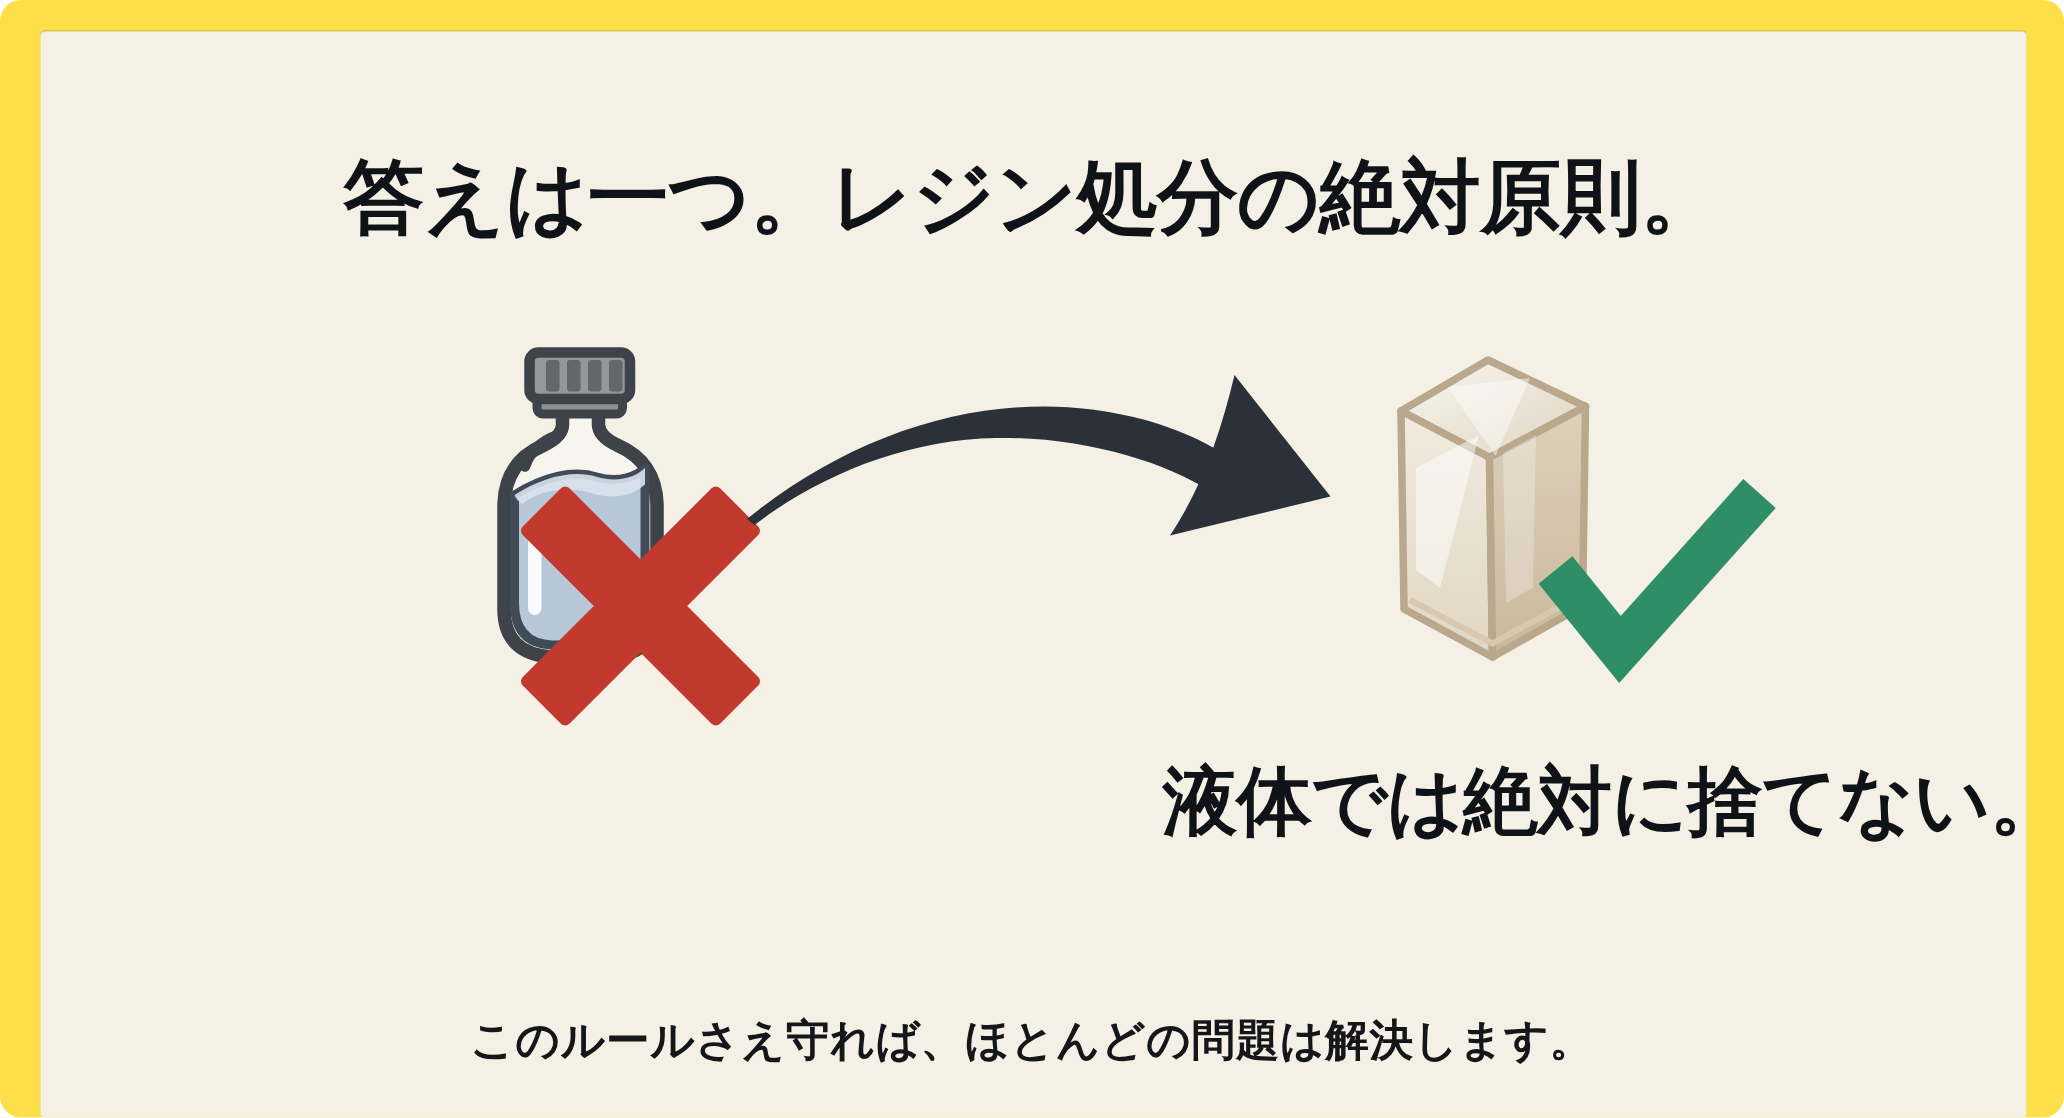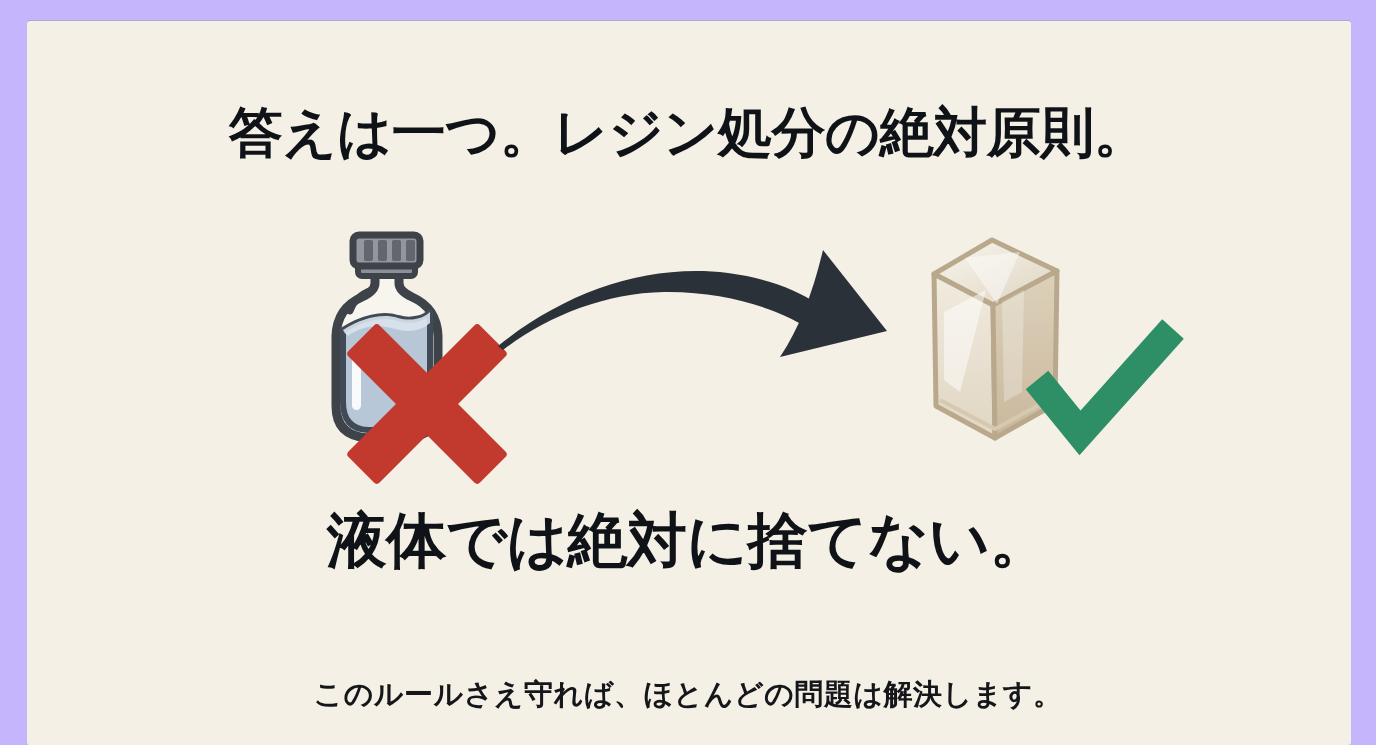--- a/index.html
+++ b/index.html
@@ -7,9 +7,10 @@
     position: relative;
     width: 1376px;
     height: 745px;
-    background: #c4b5fd;
+    background: #fde047;
     overflow: hidden;
     font-family: "Liberation Sans", "DejaVu Sans", sans-serif;
+    border-radius: 14px;
   }
   .panel {
     position: absolute;

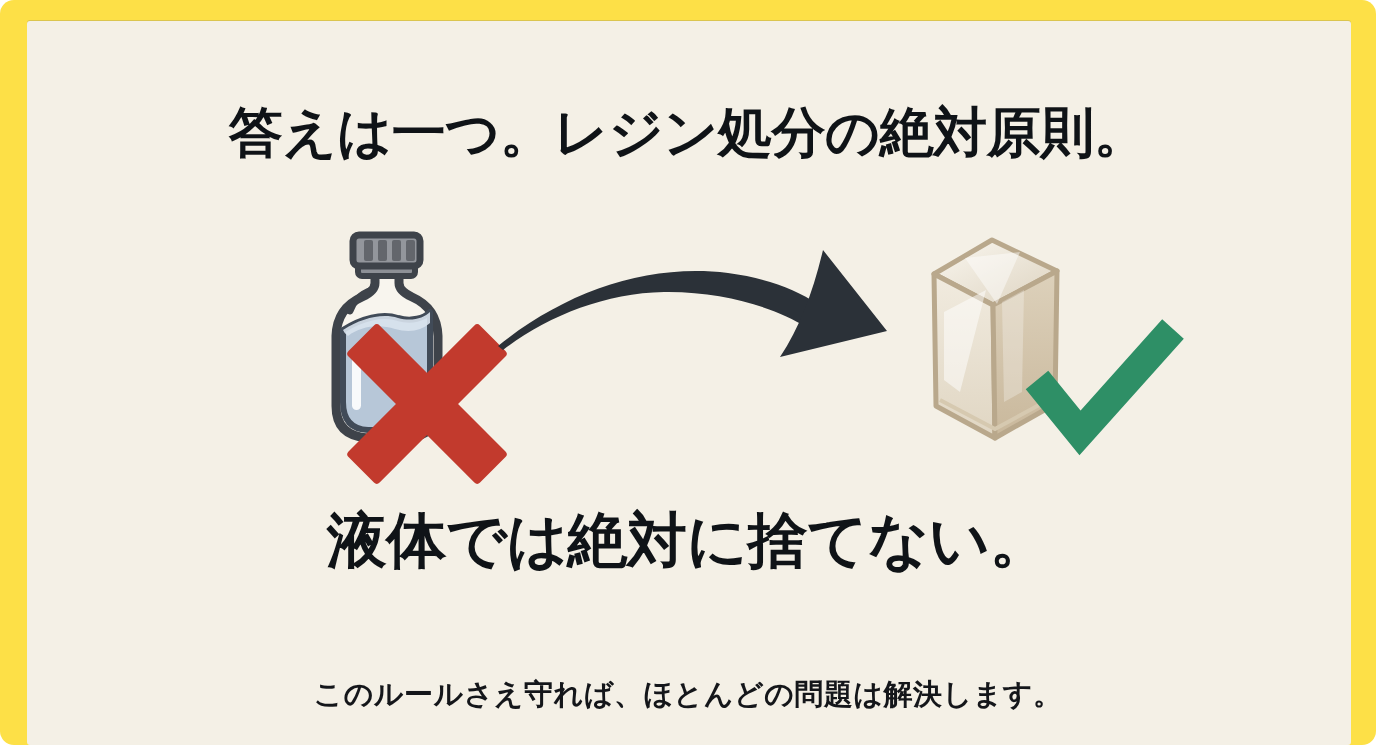--- a/index.html
+++ b/index.html
@@ -51,7 +51,7 @@
     font-weight: 800;
     color: #0f1317;
   }
-  .rule-line-1 { top: 503px; font-size: 60px; line-height: 1.25; letter-spacing: -0.5px; }
+  .rule-line-1 { top: 503px; font-size: 50px; line-height: 1.25; letter-spacing: -0.5px; text-align: right; }
   .rule-line-2 { top: 576px; font-size: 49px; line-height: 1.25; letter-spacing: -1px; }
   .footnote {
     position: absolute;

